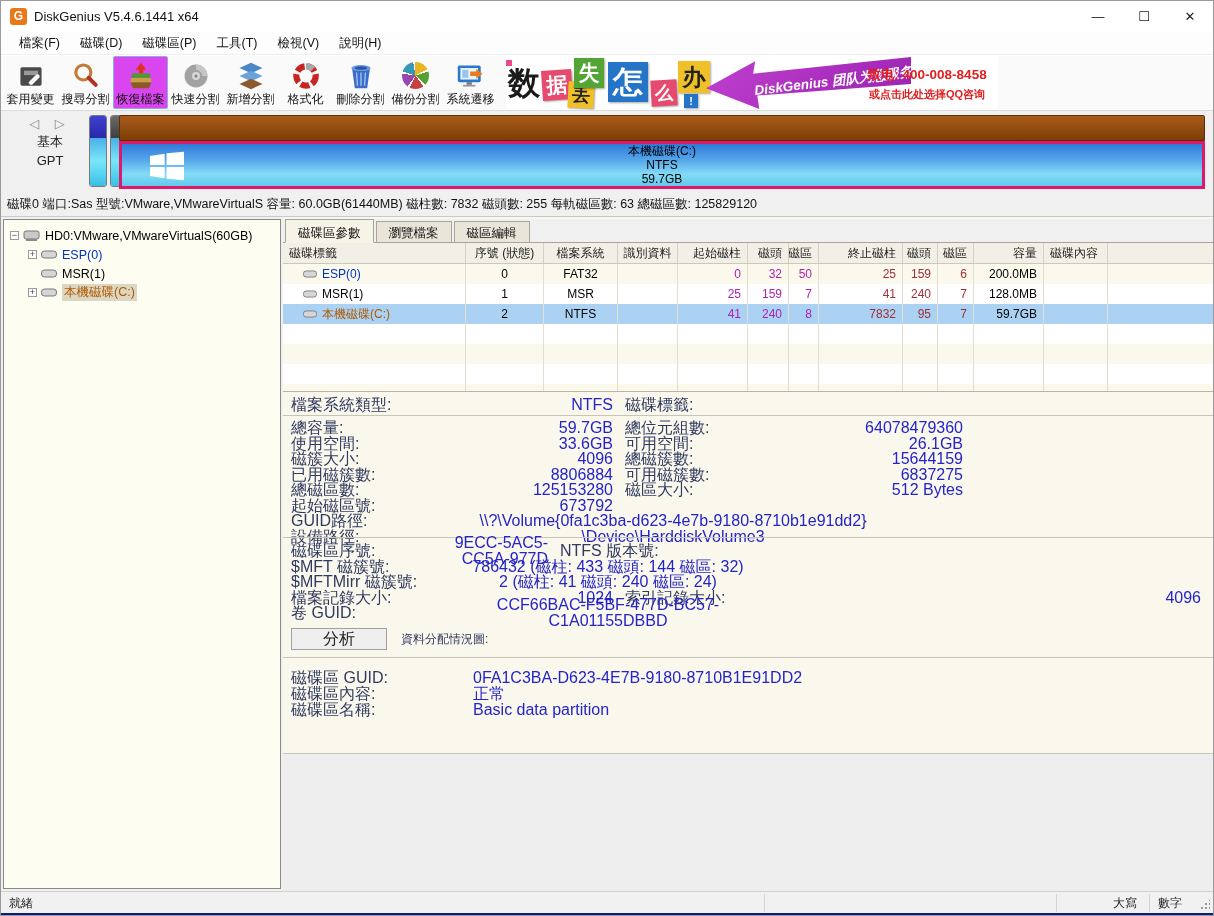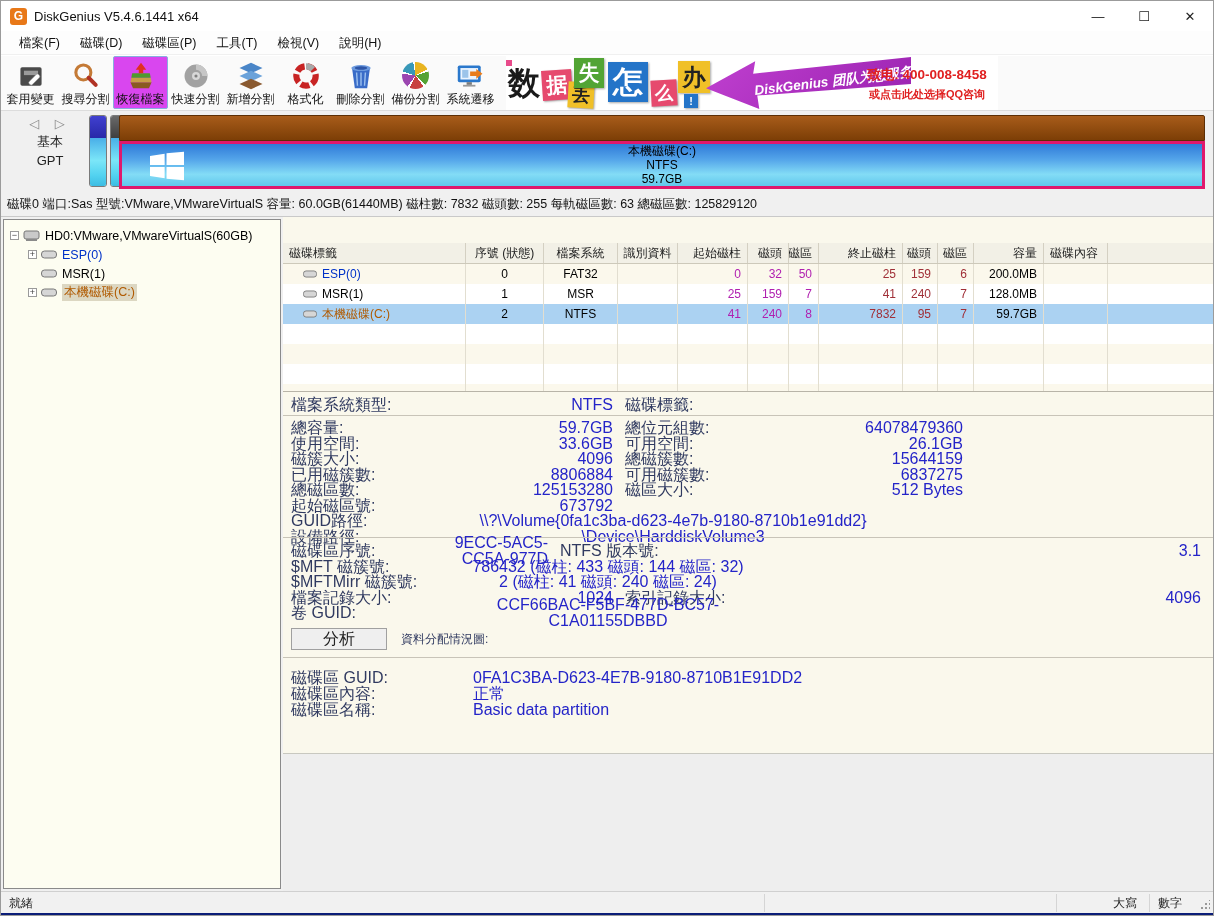--- a/index.html
+++ b/index.html
@@ -360,6 +360,11 @@
 
     <div class="rightpane">
 
+      <div class="tabbar">
+        <div class="tab active">磁碟區參數</div>
+        <div class="tab">瀏覽檔案</div>
+        <div class="tab">磁區編輯</div>
+      </div>
 
       <div class="ptable">
         <div class="trow thead">

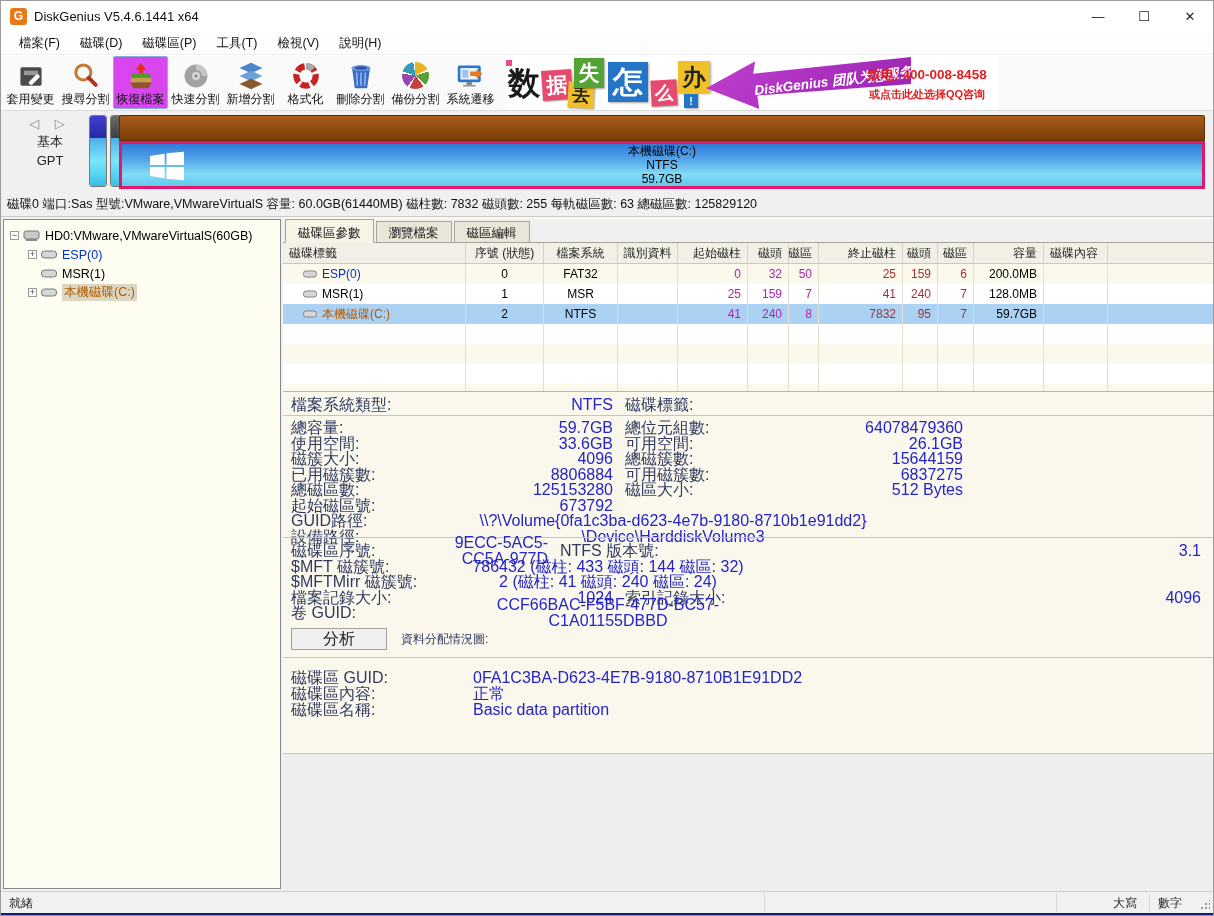--- a/index.html
+++ b/index.html
@@ -650,7 +650,6 @@
           <span class="dl1">磁碟區序號:</span>
           <span class="dvserial val">9ECC-5AC5-CC5A-977D</span>
           <span class="dlser">NTFS 版本號:</span>
-          <span class="dvfar val">3.1</span>
         </div>
         <div class="drow">
             <span class="dl1">$MFT 磁簇號:</span>

